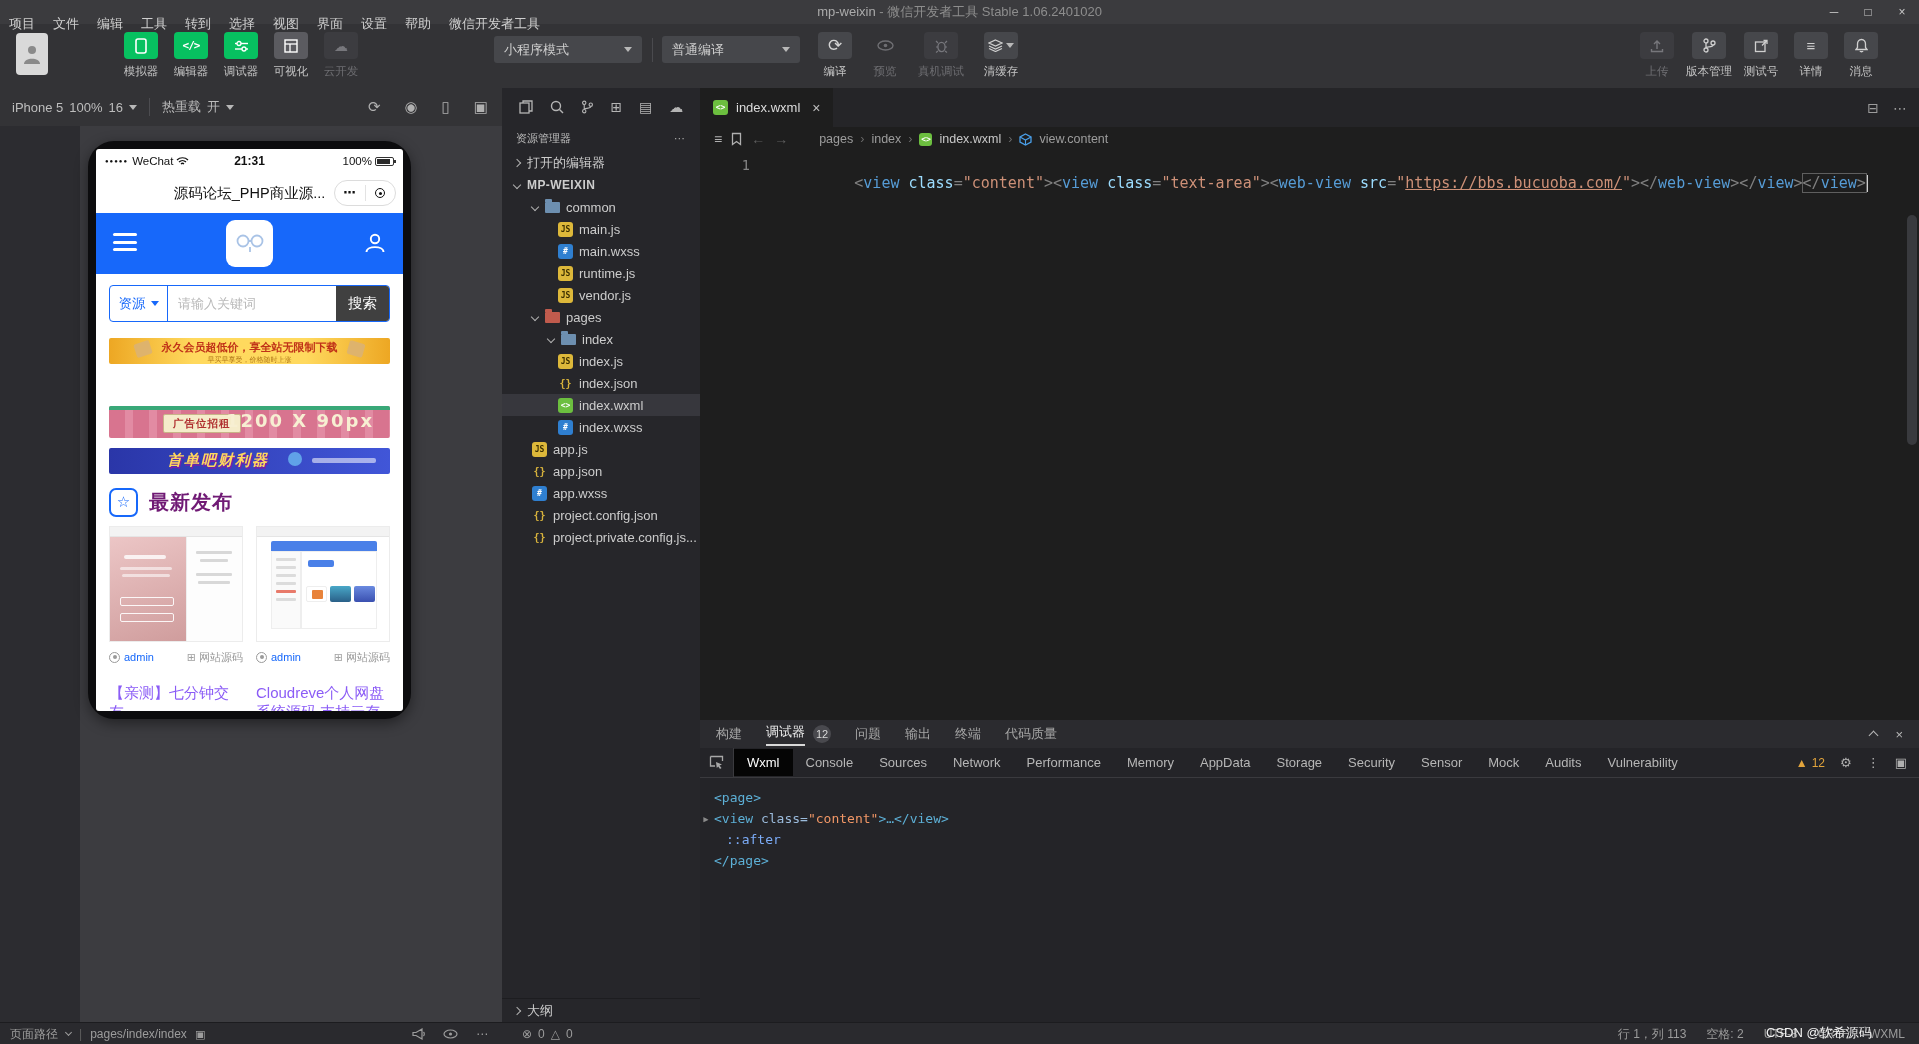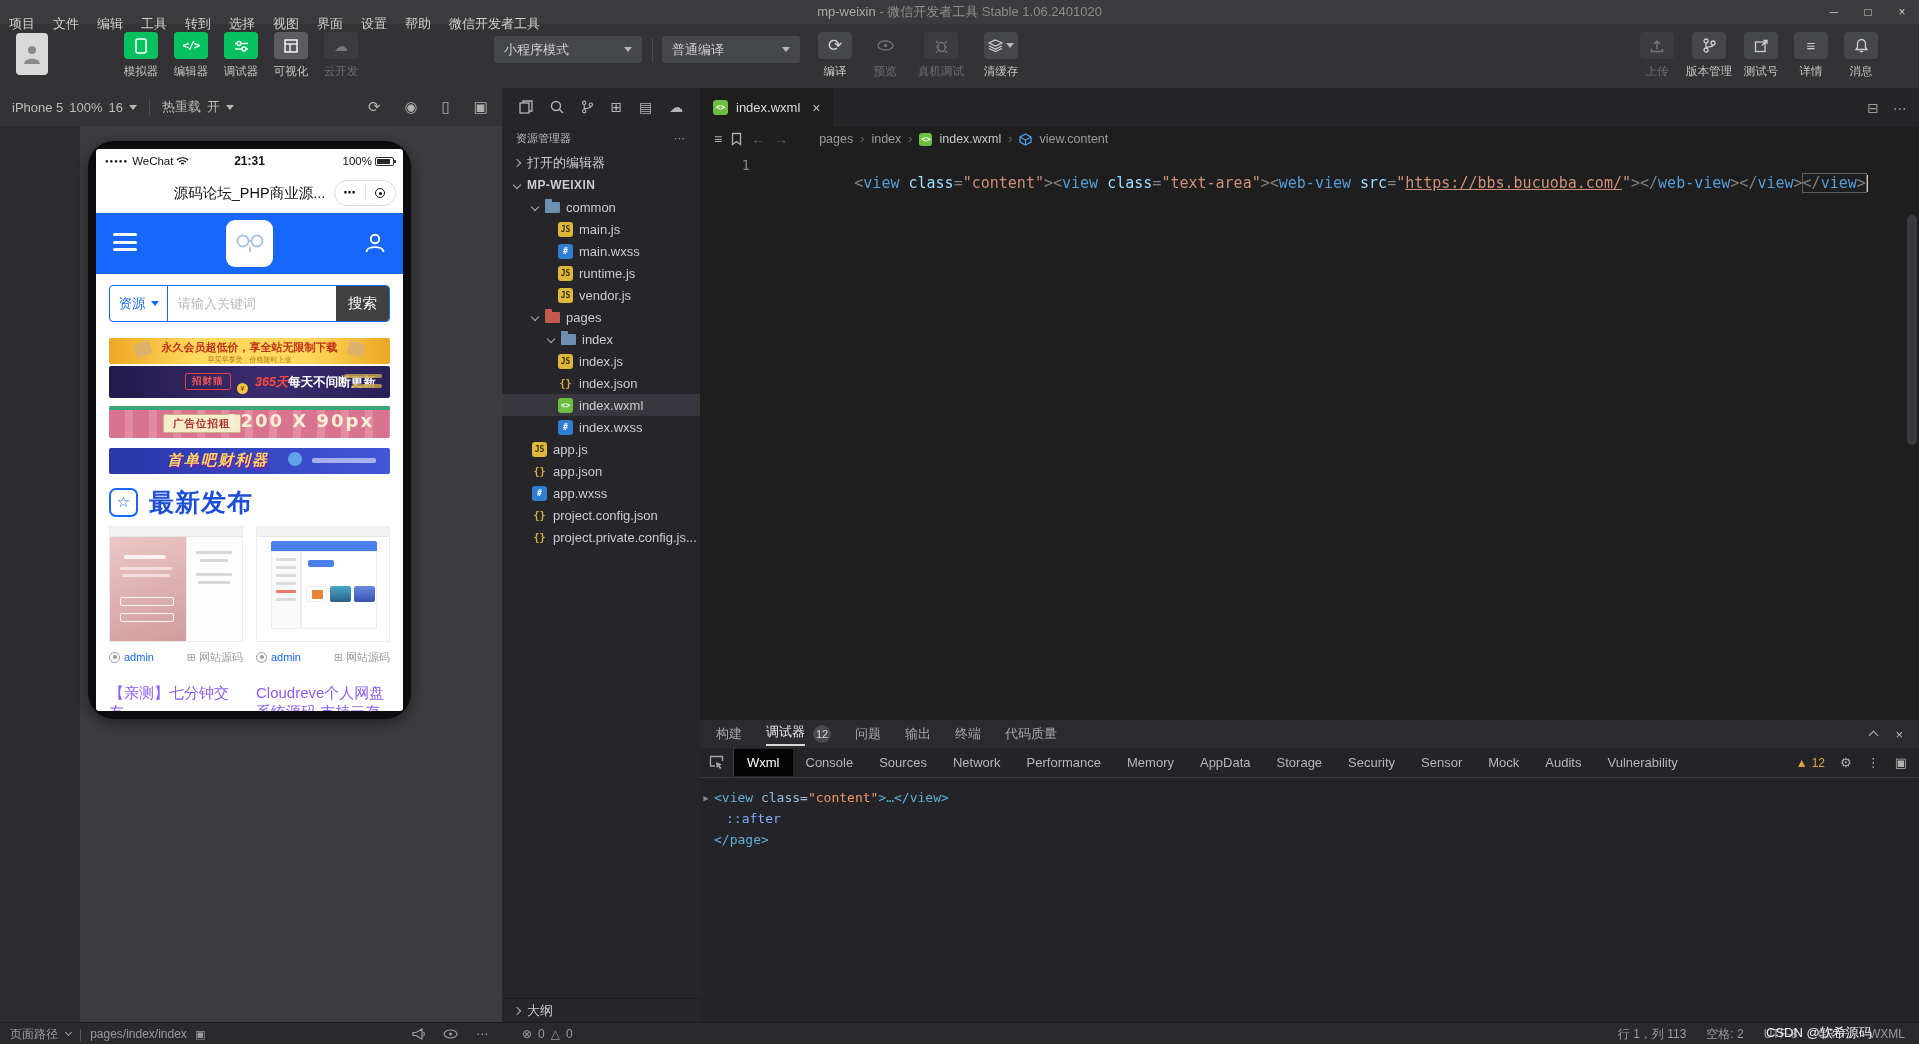--- a/index.html
+++ b/index.html
@@ -497,16 +497,6 @@
             <div class="l1">永久会员超低价，享全站无限制下载</div>
             <div class="l2">早买早享受，价格随时上涨</div>
           </div>
-          <div class="p-banner" id="b2">
-            <span class="b2-face"><span class="b2-head"></span><span class="b2-body"></span></span>
-            <span class="b2-badge">招财猫</span>
-            <span class="b2-coin">¥</span>
-            <span class="b2-main">
-              <span class="hl">365天</span><span class="w">每天不间断更新</span>
-            </span>
-            <span class="b2-gold" style="top:8px"></span>
-            <span class="b2-gold" style="top:18px;width:30px"></span>
-          </div>
           <div class="p-banner" id="b3">
             <span class="b3-sign">广告位招租</span>
             <span class="b3-size">1200 X 90px</span>

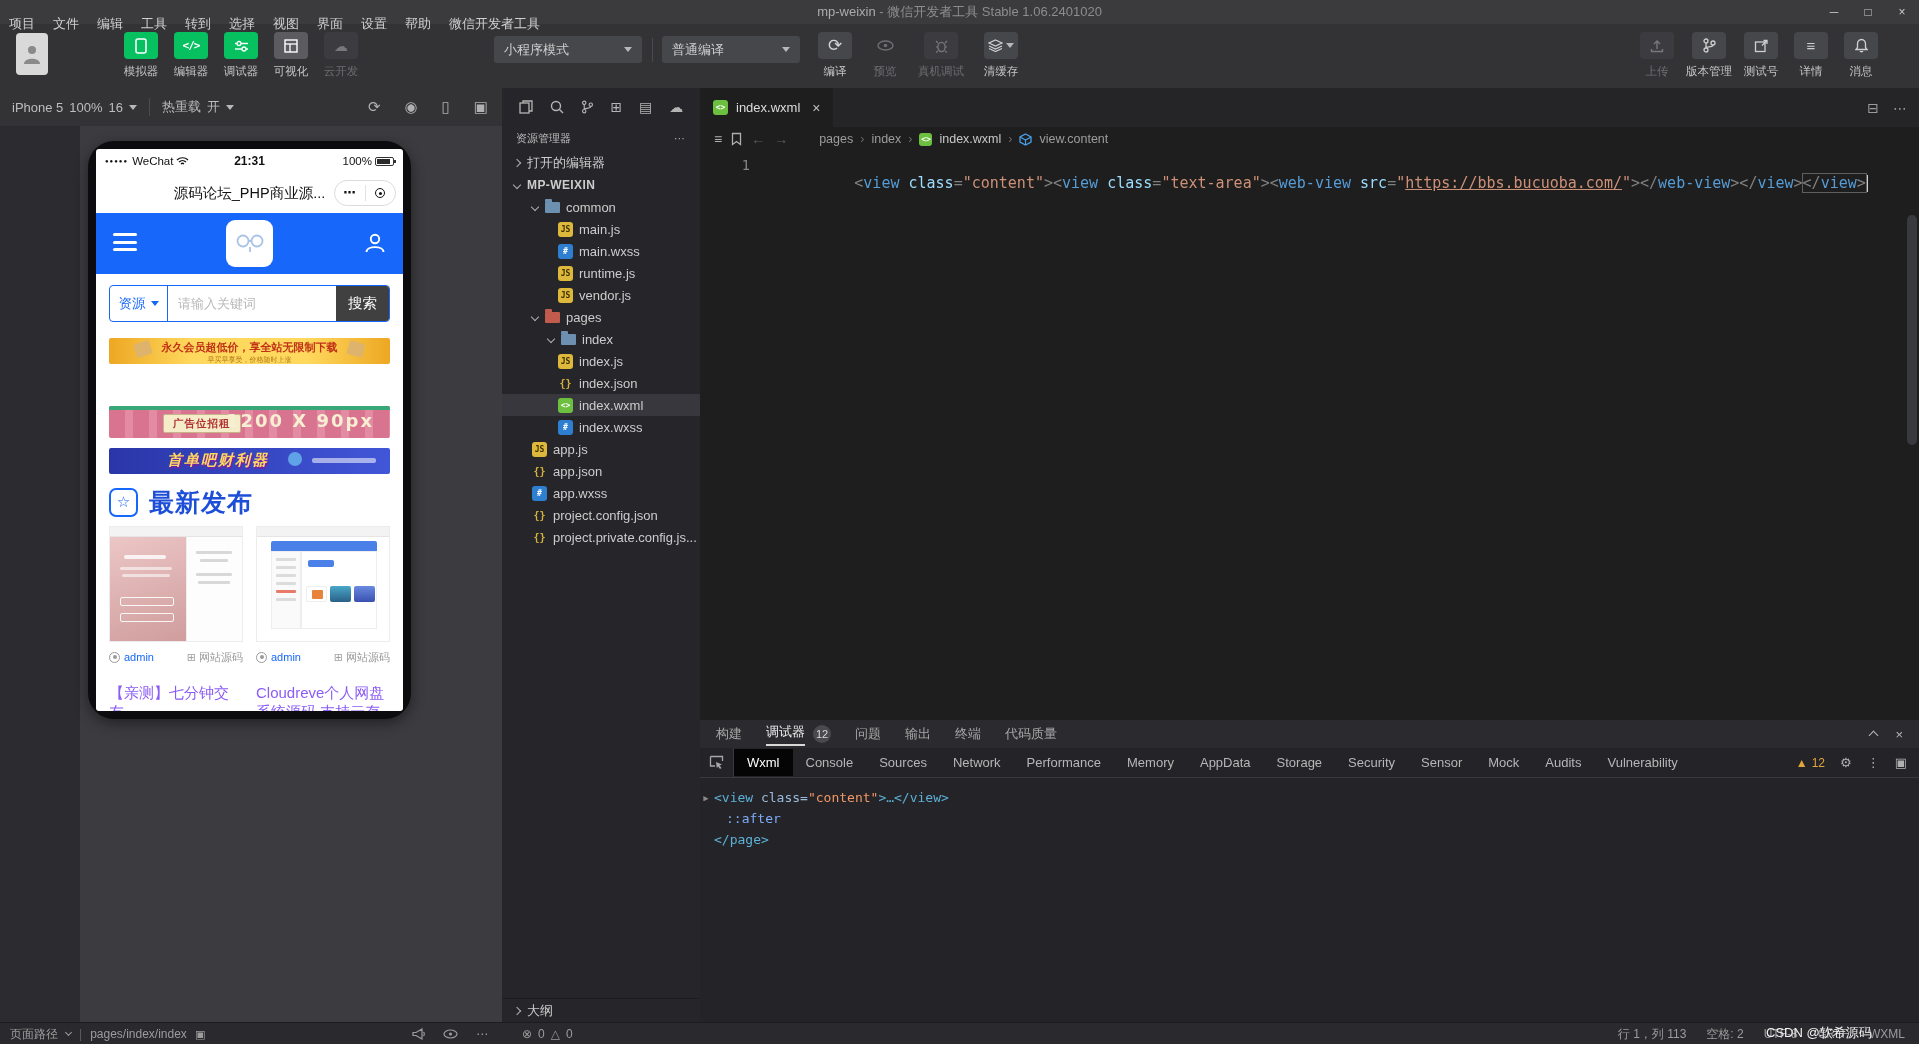--- a/index.html
+++ b/index.html
@@ -119,7 +119,7 @@
   .p-section { position:absolute; left:13px; top:337px; height:32px; display:flex; align-items:center; gap:11px; }
   .sec-icon { width:29px; height:29px; border:2px solid #1768fa; border-radius:7px; color:#1768fa; font-size:15px;
     display:flex; align-items:center; justify-content:center; }
-  .sec-title { font-size:25px; font-weight:700; color:#1d4ed8; letter-spacing:1px; }
+  .sec-title { font-size:20px; font-weight:700; color:#701a75; letter-spacing:1px; }
 
   .p-card { position:absolute; top:377px; width:134px; }
   #card1 { left:13px; } #card2 { left:160px; }

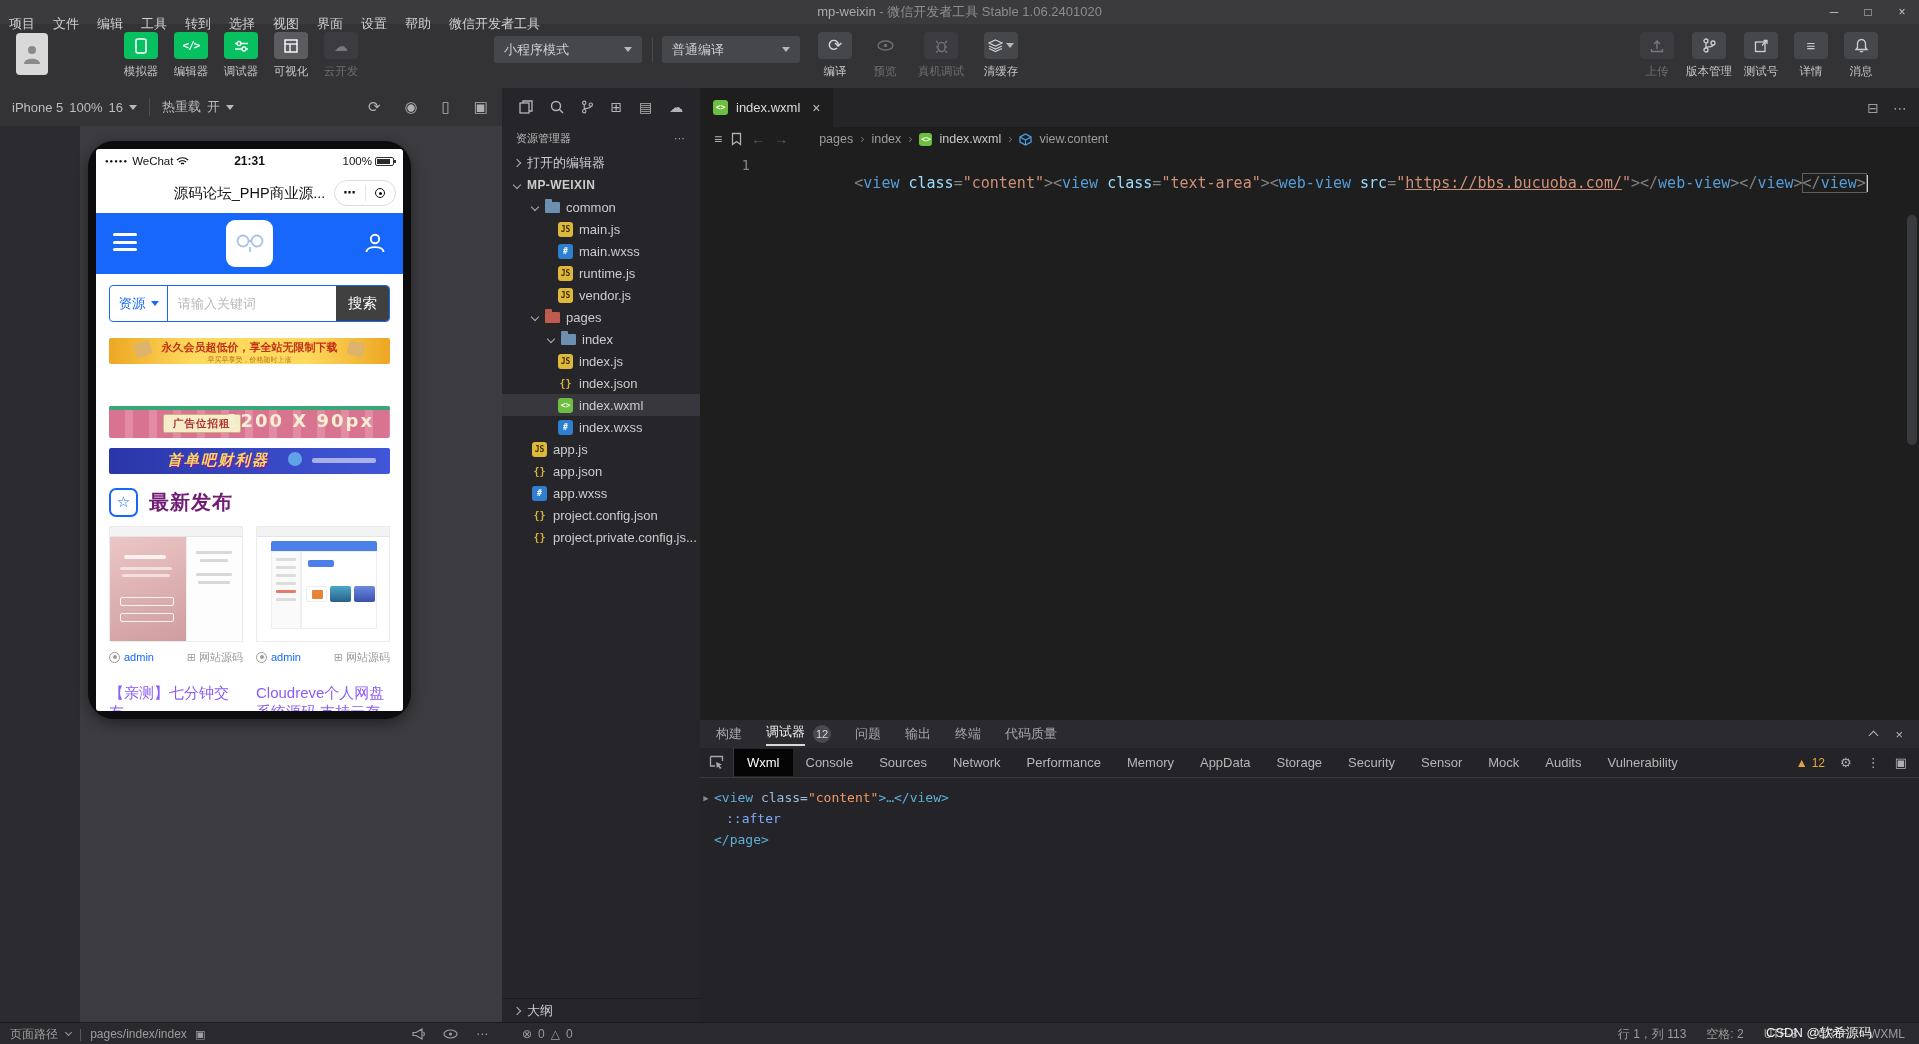--- a/index.html
+++ b/index.html
@@ -784,6 +784,7 @@
       </div>
 
       <div id="wxml-pane">
+        <div><span class="dt-tag">&lt;page&gt;</span></div>
         <div>
           <span class="dt-arrow">▸</span><span class="dt-tag">&lt;view</span><span class="dt-attr"> class=</span><span class="dt-str">"content"</span><span class="dt-tag">&gt;…&lt;/view&gt;</span>
         </div>

